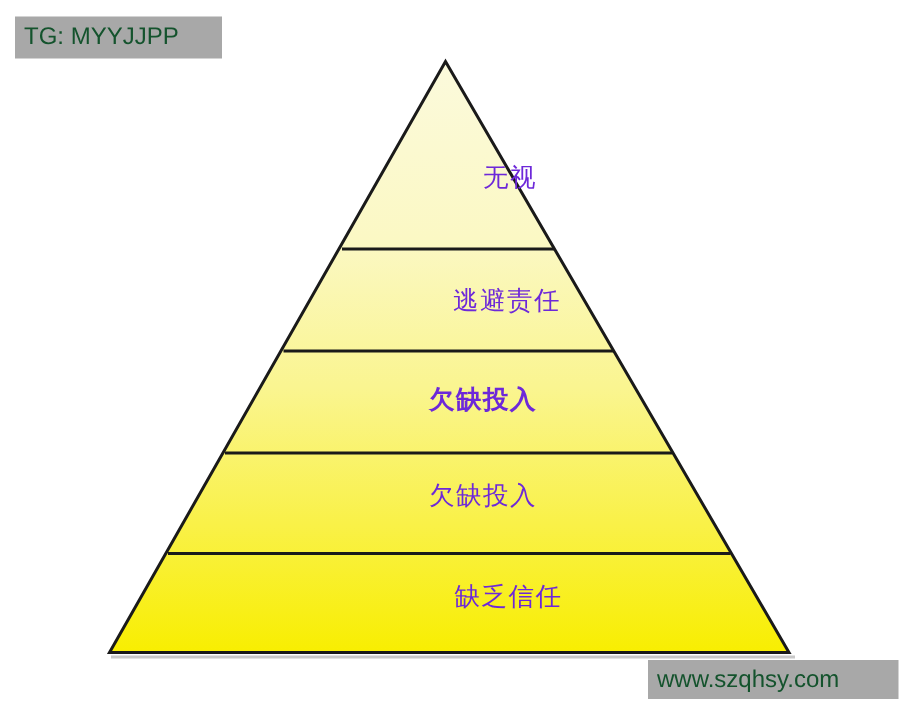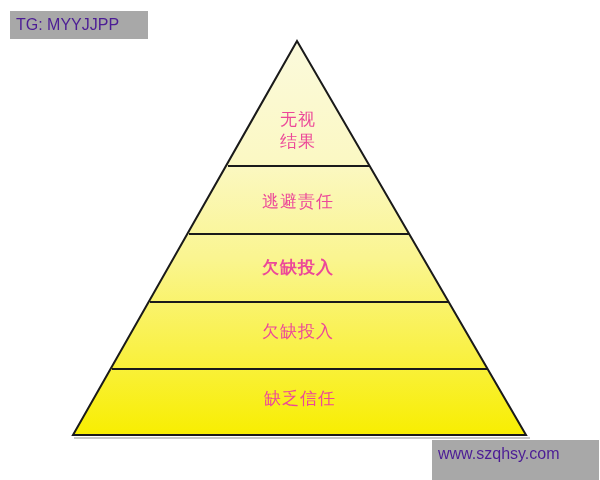--- a/index.html
+++ b/index.html
@@ -4,7 +4,7 @@
 <style>
   html, body { margin: 0; padding: 0; }
   body { width: 600px; height: 480px; background: #ffffff; position: relative; overflow: hidden; font-family: "DejaVu Sans", "Liberation Sans", sans-serif; }
-  .watermark { position: absolute; background: #a8a8a8; color: #4c1d95; font-family: "Liberation Sans", "DejaVu Sans", sans-serif; font-size: 16px; line-height: 28px; padding: 0 6px; }
+  .watermark { position: absolute; background: #a8a8a8; color: #14532d; font-family: "Liberation Sans", "DejaVu Sans", sans-serif; font-size: 16px; line-height: 28px; padding: 0 6px; }
   #wm-top { left: 10px; top: 11px; width: 126px; height: 28px; }
   #wm-bottom { left: 432px; top: 440px; width: 155px; height: 40px; font-size: 16px; }
   svg { position: absolute; left: 0; top: 0; }

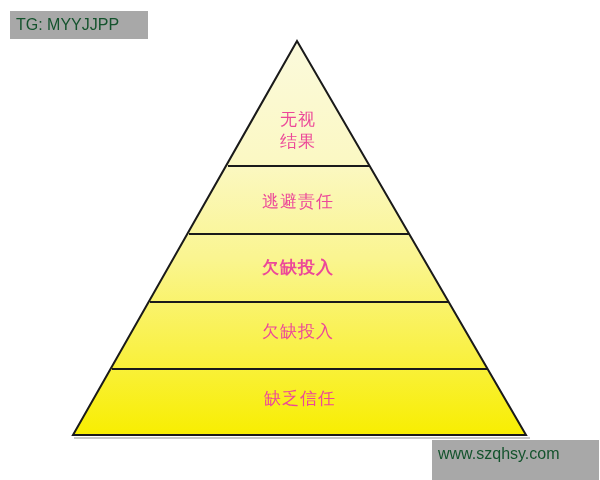--- a/index.html
+++ b/index.html
@@ -8,7 +8,7 @@
   #wm-top { left: 10px; top: 11px; width: 126px; height: 28px; }
   #wm-bottom { left: 432px; top: 440px; width: 155px; height: 40px; font-size: 16px; }
   svg { position: absolute; left: 0; top: 0; }
-  .label { position: absolute; color: #ec4899; font-size: 17px; text-align: center; width: 120px; line-height: 22px; letter-spacing: 1px; }
+  .label { position: absolute; color: #6d28d9; font-size: 17px; text-align: right; width: 120px; line-height: 22px; letter-spacing: 1px; }
 </style>
 </head>
 <body>

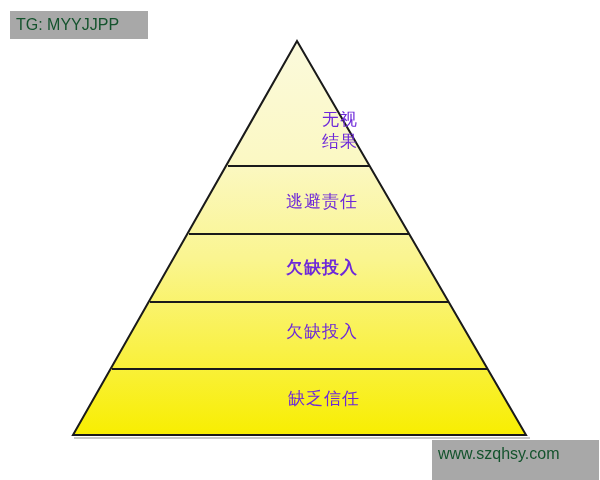--- a/index.html
+++ b/index.html
@@ -42,7 +42,6 @@
 
 <div class="label" style="left:238px; top:108px;">
   <div>无视</div>
-  <div>结果</div>
 </div>
 <div class="label" style="left:238px; top:190px;">逃避责任</div>
 <div class="label" style="left:238px; top:256px;font-weight:bold;">欠缺投入</div>

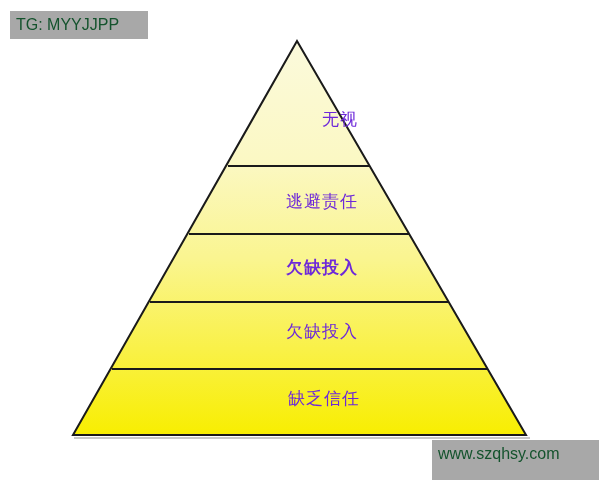--- a/index.html
+++ b/index.html
@@ -43,7 +43,7 @@
 <div class="label" style="left:238px; top:108px;">
   <div>无视</div>
 </div>
-<div class="label" style="left:238px; top:190px;">逃避责任</div>
+<div class="label" style="left:254px; top:190px;">逃避责任</div>
 <div class="label" style="left:238px; top:256px;font-weight:bold;">欠缺投入</div>
 <div class="label" style="left:238px; top:320px;">欠缺投入</div>
 <div class="label" style="left:240px; top:387px;">缺乏信任</div>

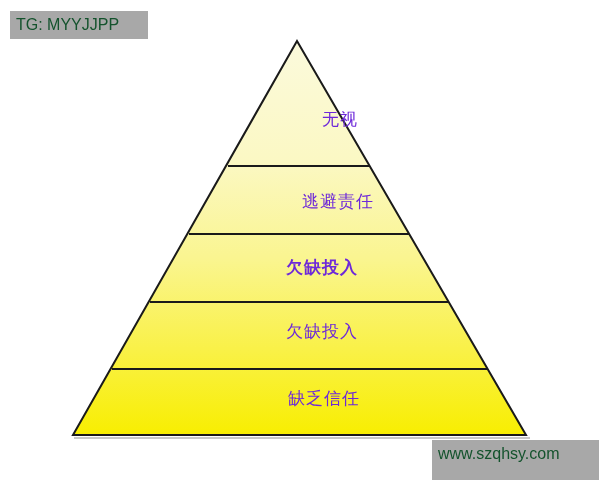--- a/index.html
+++ b/index.html
@@ -46,7 +46,7 @@
 <div class="label" style="left:254px; top:190px;">逃避责任</div>
 <div class="label" style="left:238px; top:256px;font-weight:bold;">欠缺投入</div>
 <div class="label" style="left:238px; top:320px;">欠缺投入</div>
-<div class="label" style="left:240px; top:387px;">缺乏信任</div>
+<div class="label" style="left:255px; top:387px;">缺乏信任</div>
 
 <div class="watermark" id="wm-bottom">www.szqhsy.com</div>
 

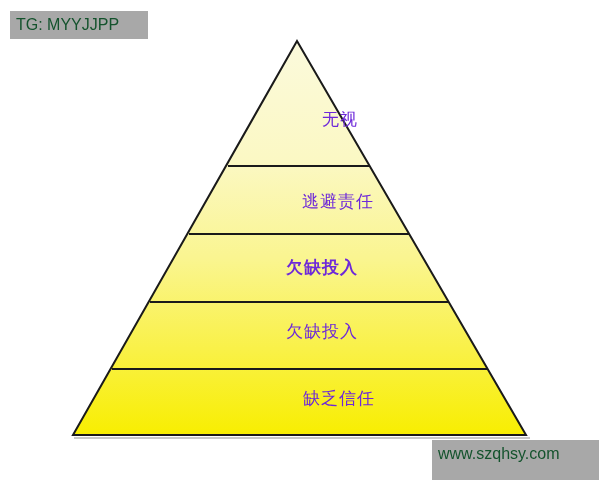--- a/index.html
+++ b/index.html
@@ -6,7 +6,7 @@
   body { width: 600px; height: 480px; background: #ffffff; position: relative; overflow: hidden; font-family: "DejaVu Sans", "Liberation Sans", sans-serif; }
   .watermark { position: absolute; background: #a8a8a8; color: #14532d; font-family: "Liberation Sans", "DejaVu Sans", sans-serif; font-size: 16px; line-height: 28px; padding: 0 6px; }
   #wm-top { left: 10px; top: 11px; width: 126px; height: 28px; }
-  #wm-bottom { left: 432px; top: 440px; width: 155px; height: 40px; font-size: 16px; }
+  #wm-bottom { left: 432px; top: 440px; width: 155px; height: 26px; font-size: 16px; }
   svg { position: absolute; left: 0; top: 0; }
   .label { position: absolute; color: #6d28d9; font-size: 17px; text-align: right; width: 120px; line-height: 22px; letter-spacing: 1px; }
 </style>

